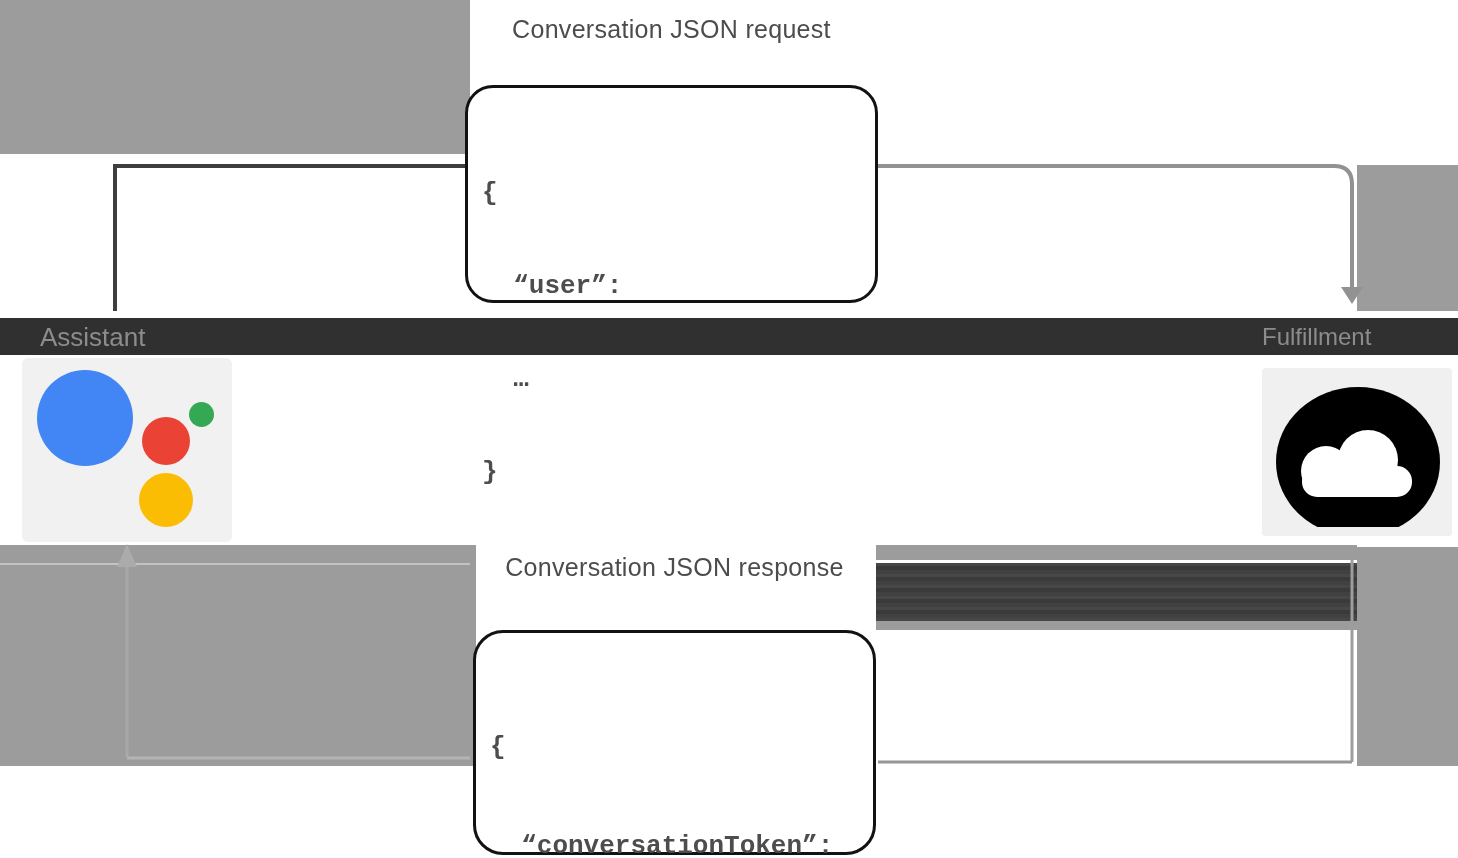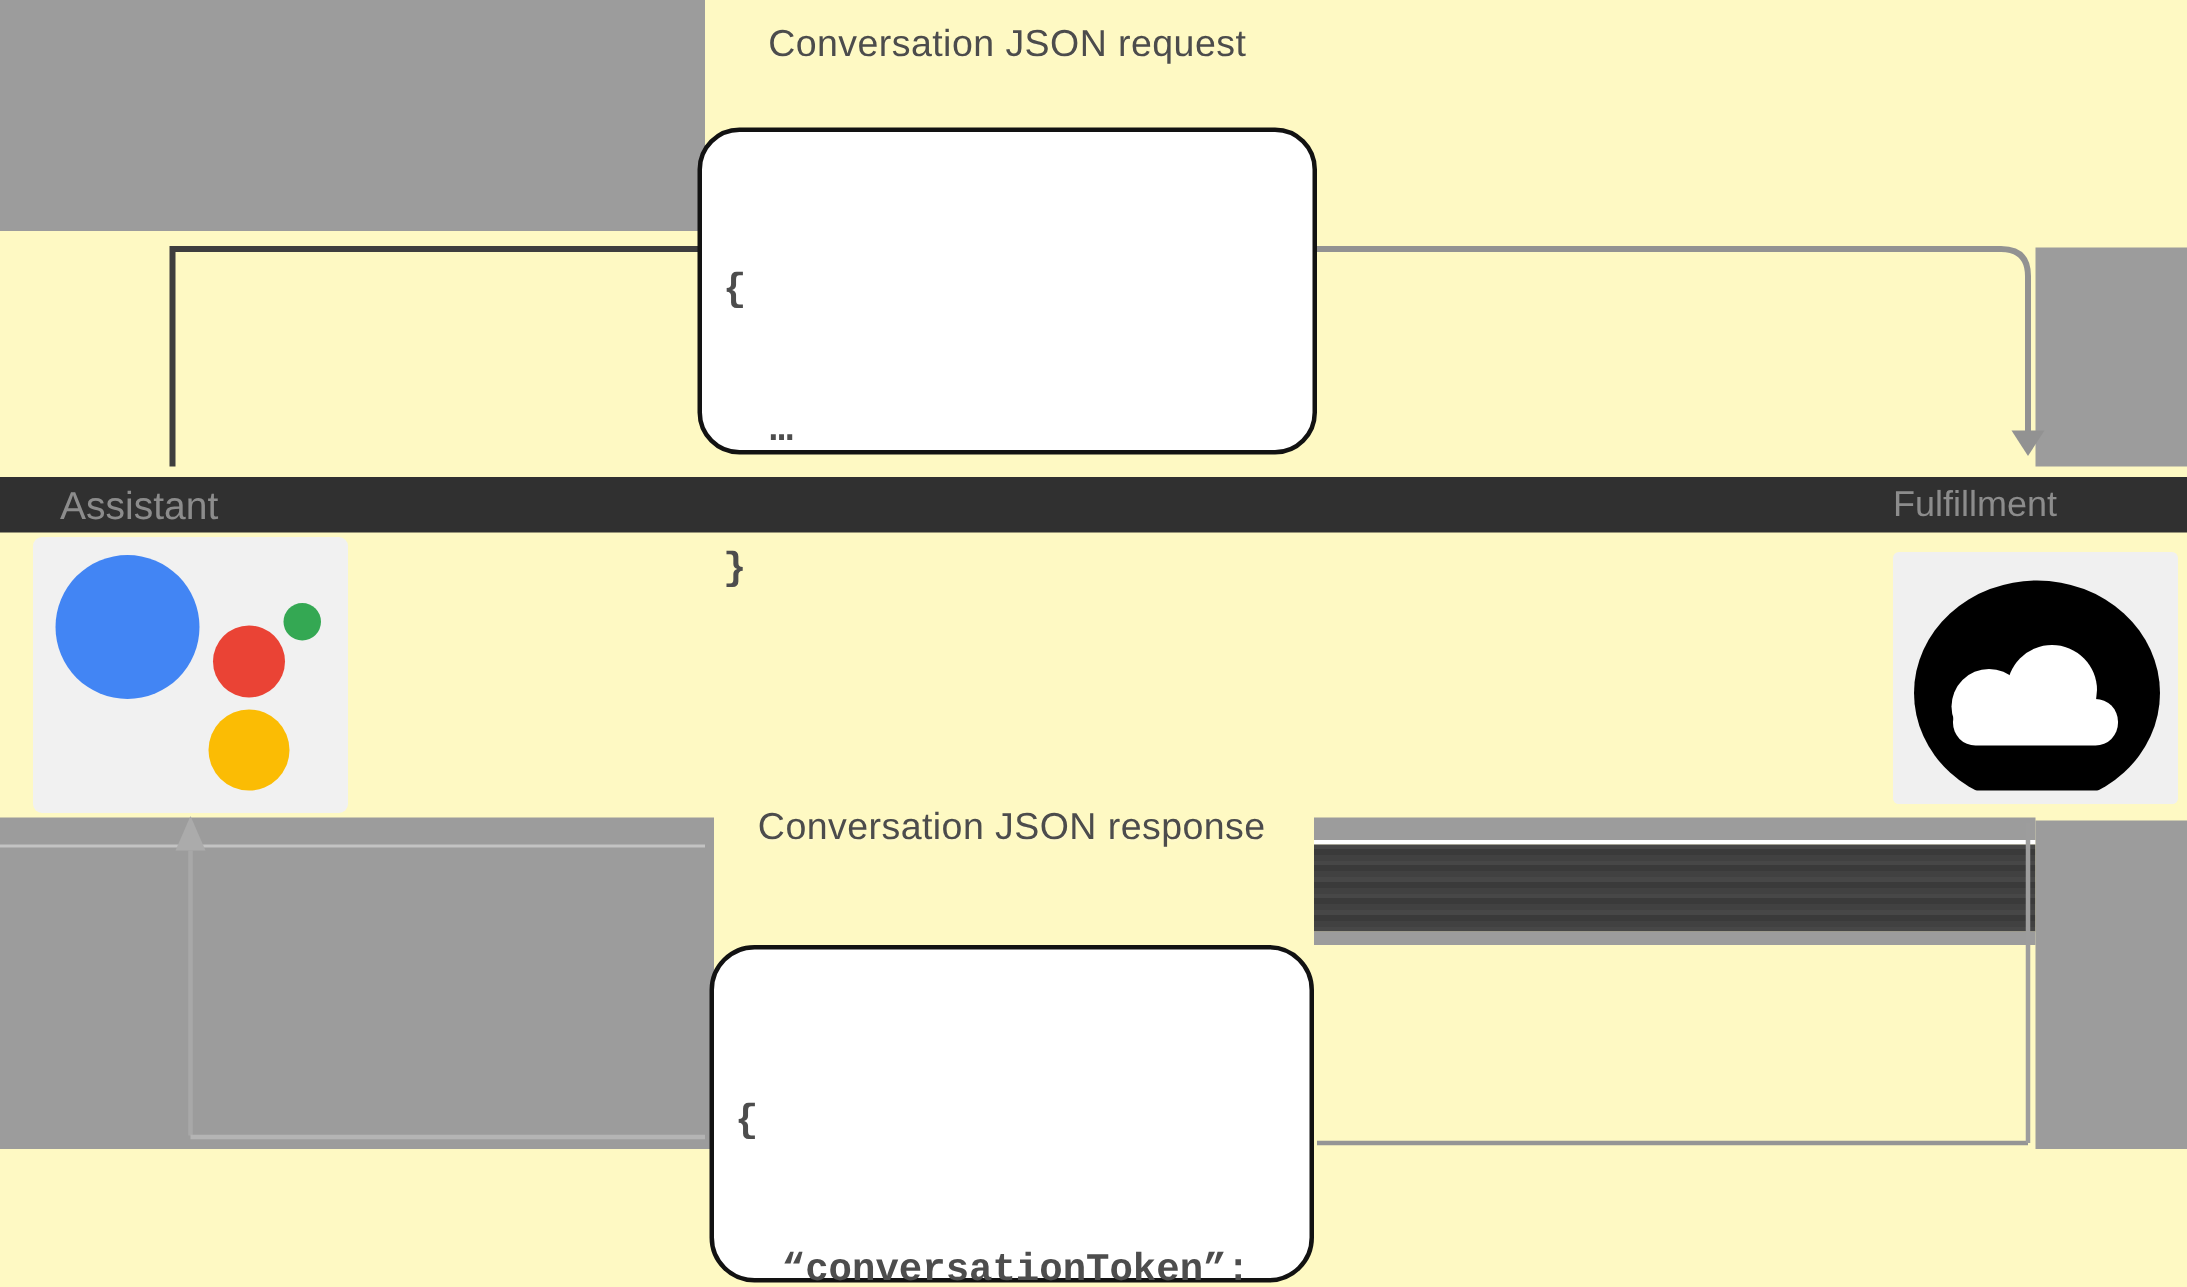--- a/index.html
+++ b/index.html
@@ -3,7 +3,7 @@
 <meta charset="utf-8">
 <style>
   html,body{margin:0;padding:0;background:#000;}
-  #stage{position:relative;width:1458px;height:858px;background:#fef9c3;overflow:hidden;
+  #stage{position:relative;width:1458px;height:858px;background:#ffffff;overflow:hidden;
          font-family:"Liberation Sans",sans-serif;}
   .abs{position:absolute;}
 

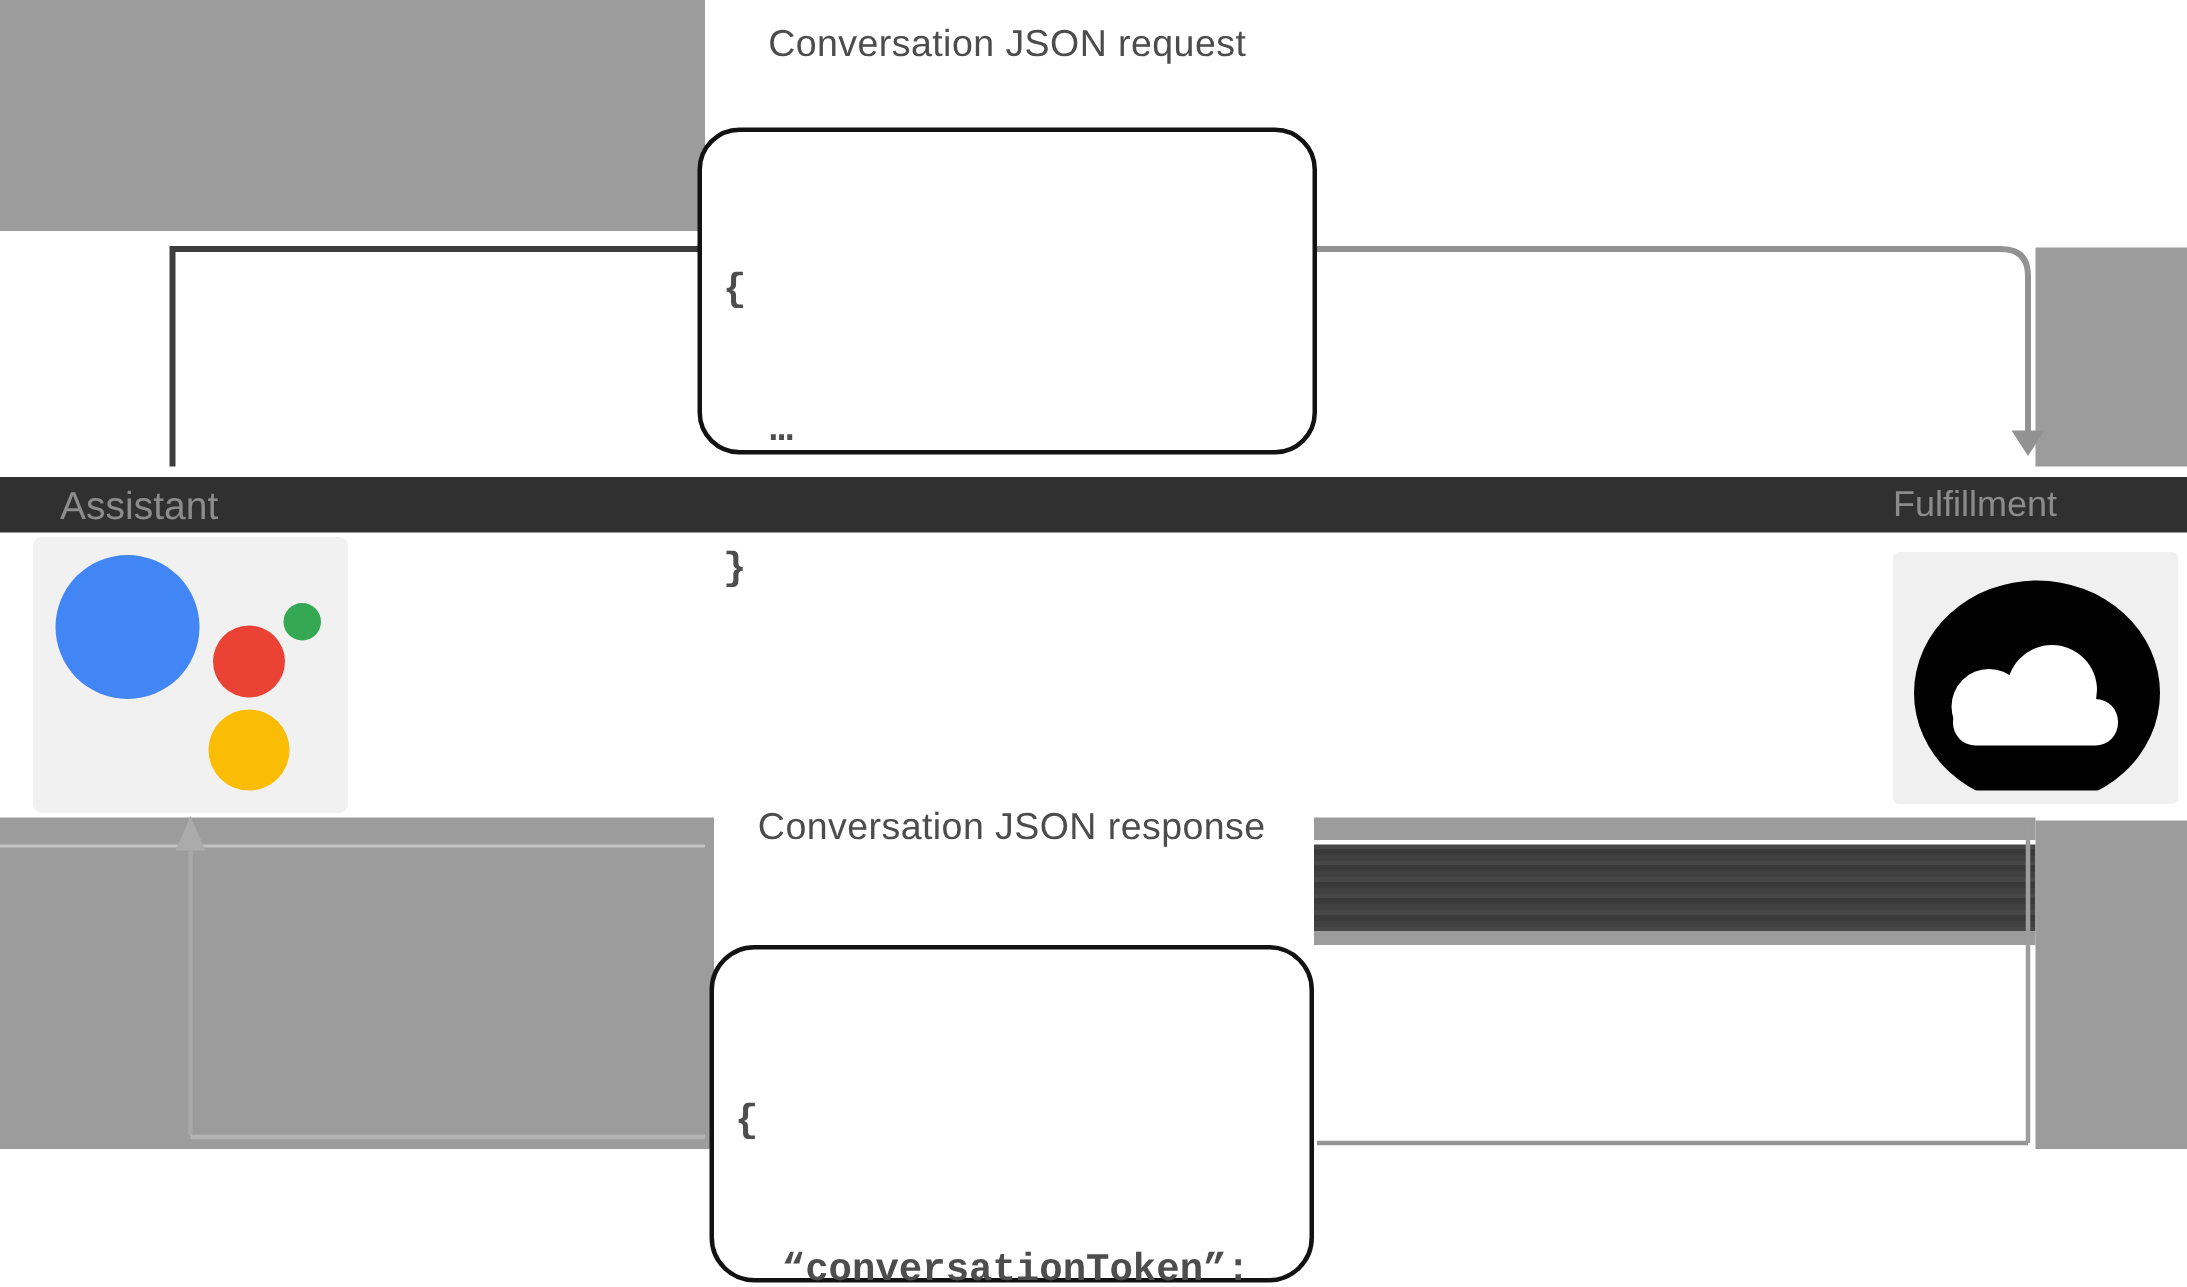--- a/index.html
+++ b/index.html
@@ -98,6 +98,7 @@
   <div class="abs json-box json-box-request">
     <div class="code">
       <div>{</div>
+      <div>  “user”:</div>
       <div>  …</div>
       <div>}</div>
     </div>

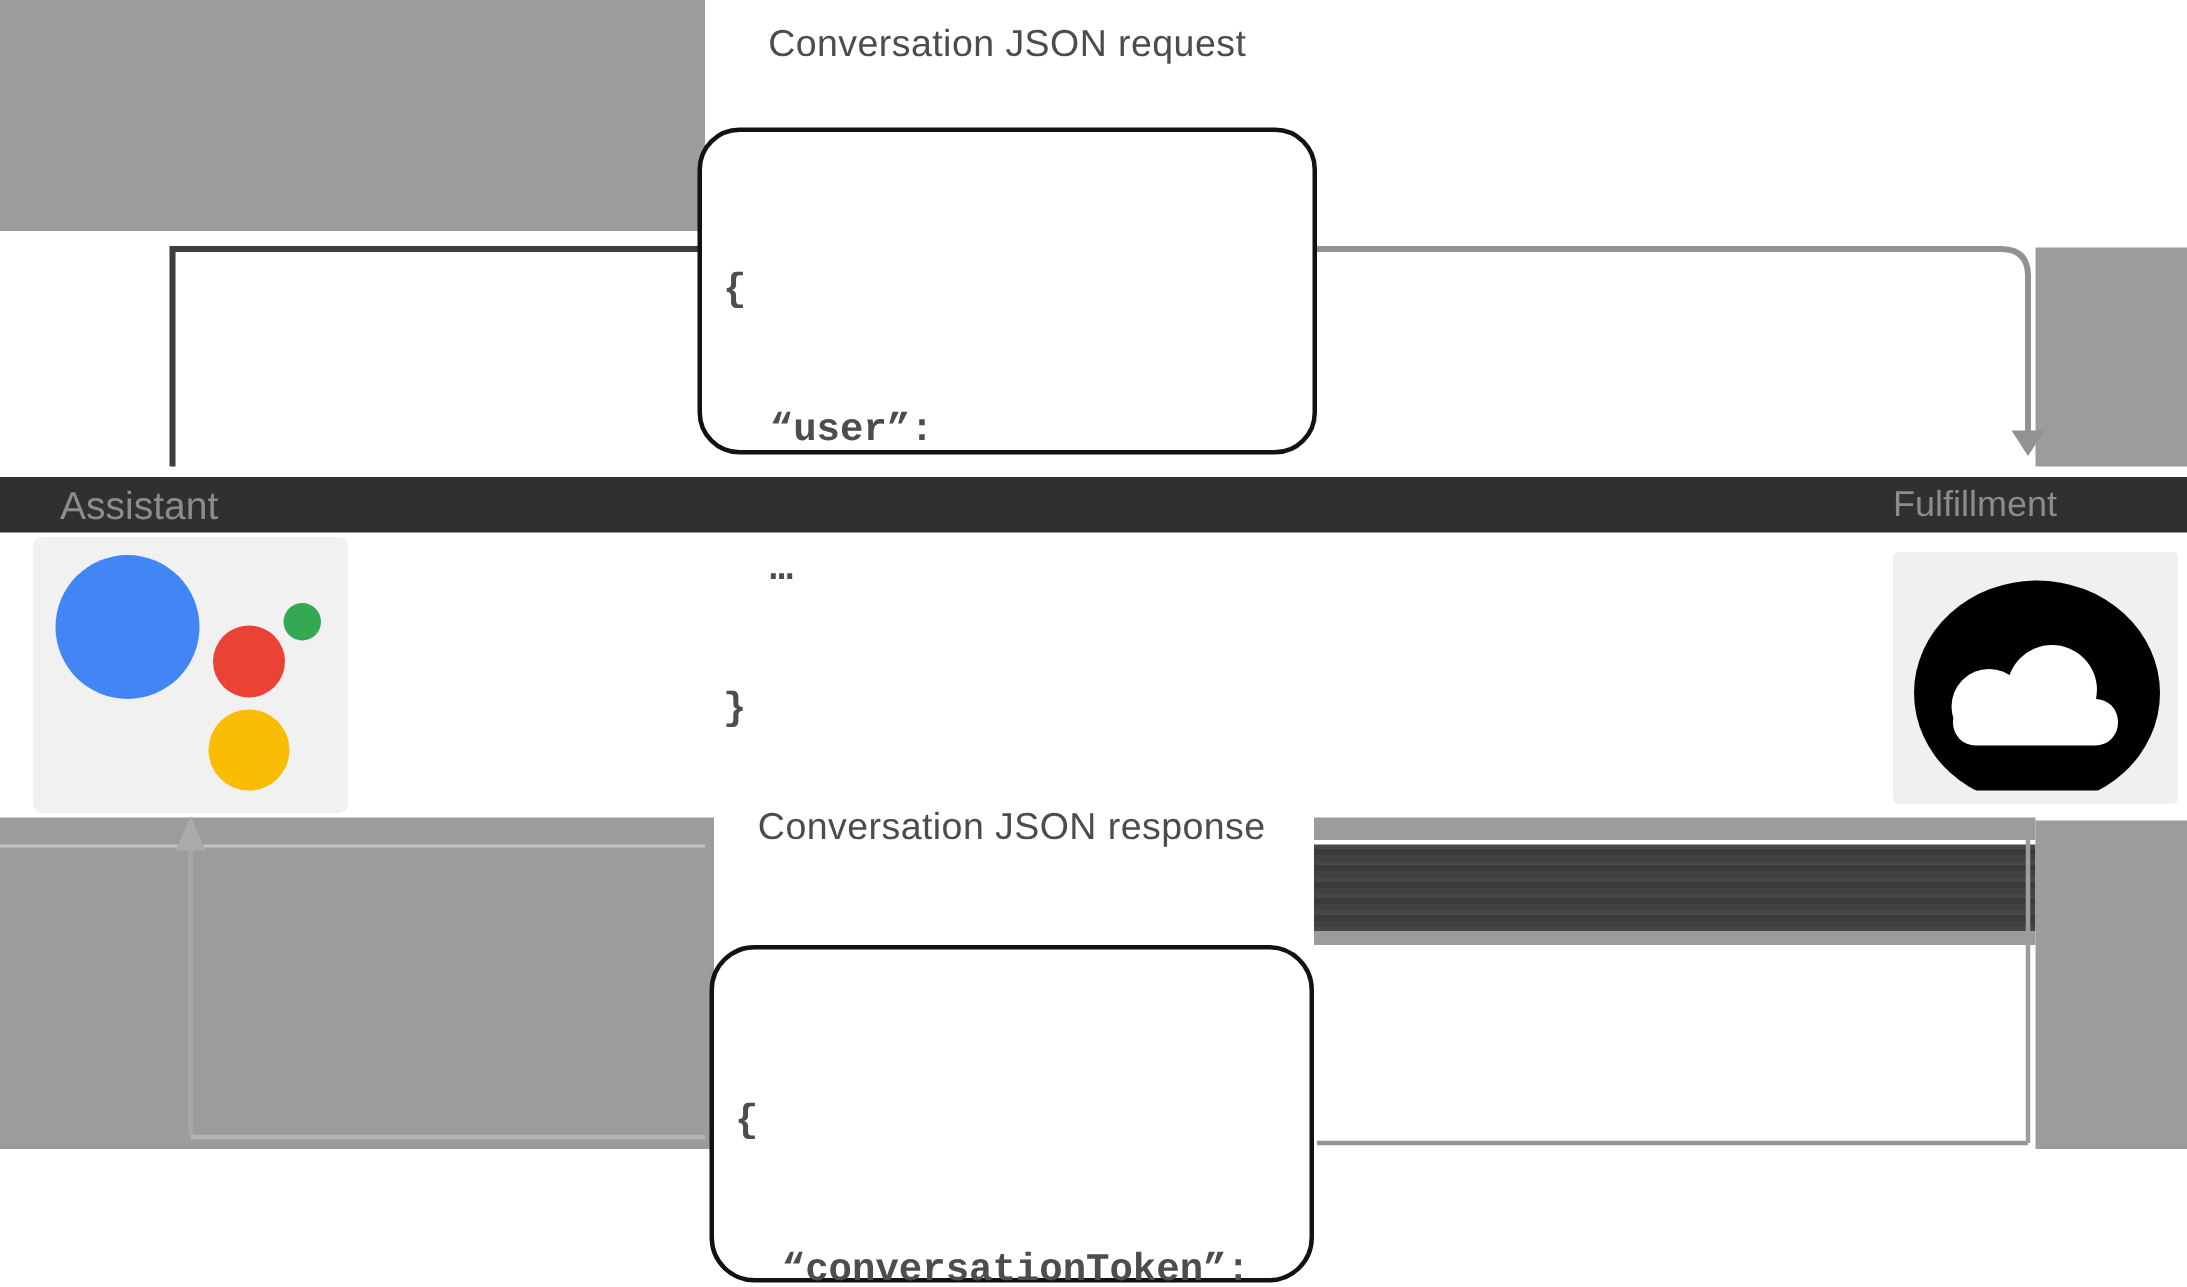--- a/index.html
+++ b/index.html
@@ -28,7 +28,7 @@
   .annot{color:#4c4c4c;font-size:25px;line-height:29px;text-align:center;
          letter-spacing:.3px;text-shadow:0 2px 0 rgba(255,255,255,.10);}
   .annot-request{left:430px;top:15px;width:483px;}
-  .annot-response{left:433px;top:536px;width:483px;line-height:30px;}
+  .annot-response{left:433px;top:552px;width:483px;line-height:30px;}
 
   
   .actor-label{color:#8c8c8c;font-size:26px;text-align:left;}

